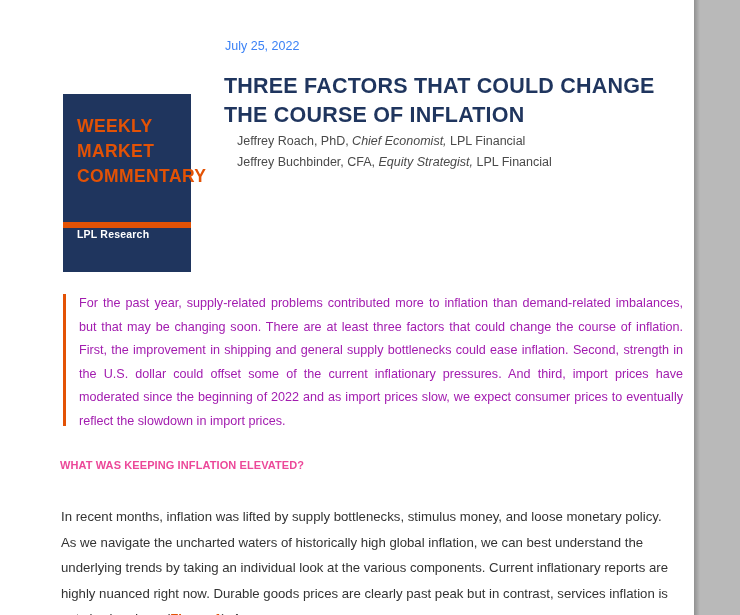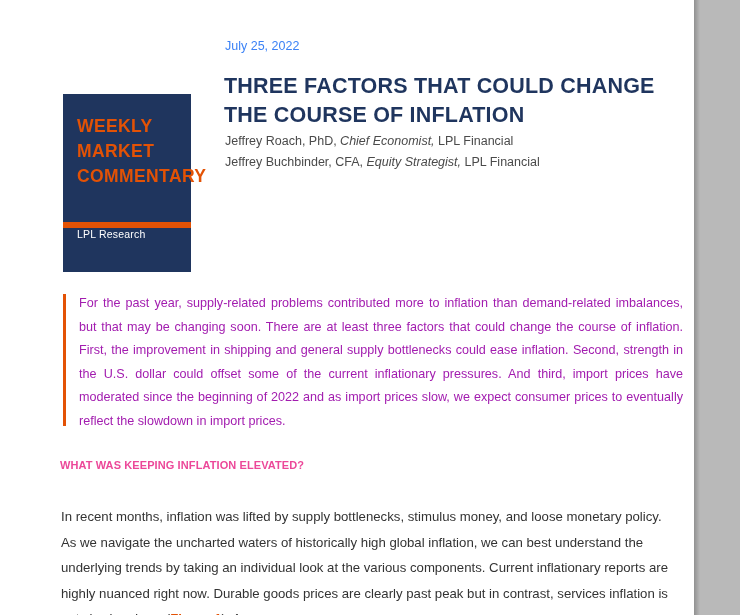--- a/index.html
+++ b/index.html
@@ -107,6 +107,7 @@
     color: #4a4a4a;
     line-height: 20.5px;
     white-space: nowrap;
+    margin-left: 12px;
   }
   .author-line .role {
     font-style: italic;

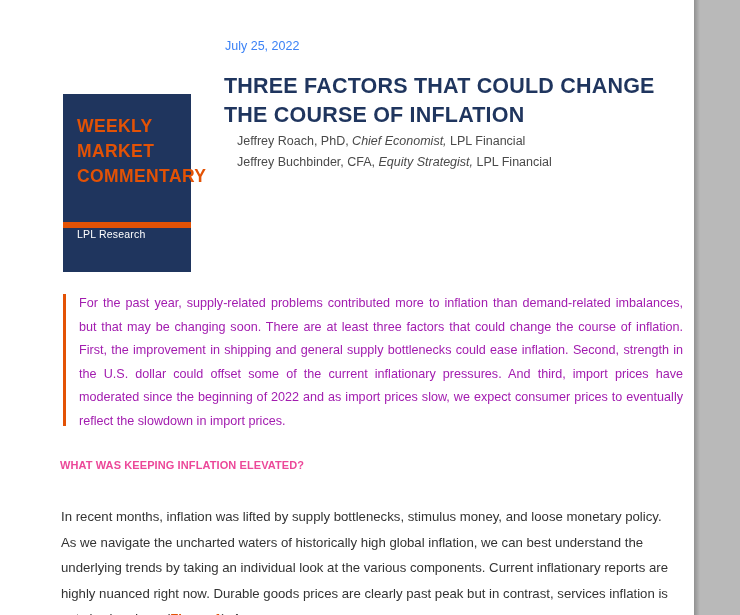--- a/index.html
+++ b/index.html
@@ -74,7 +74,7 @@
     top: 134px;
     color: #ffffff;
     font-size: 10.5px;
-    font-weight: normal;
+    font-weight: bold;
     letter-spacing: 0.2px;
   }
 

